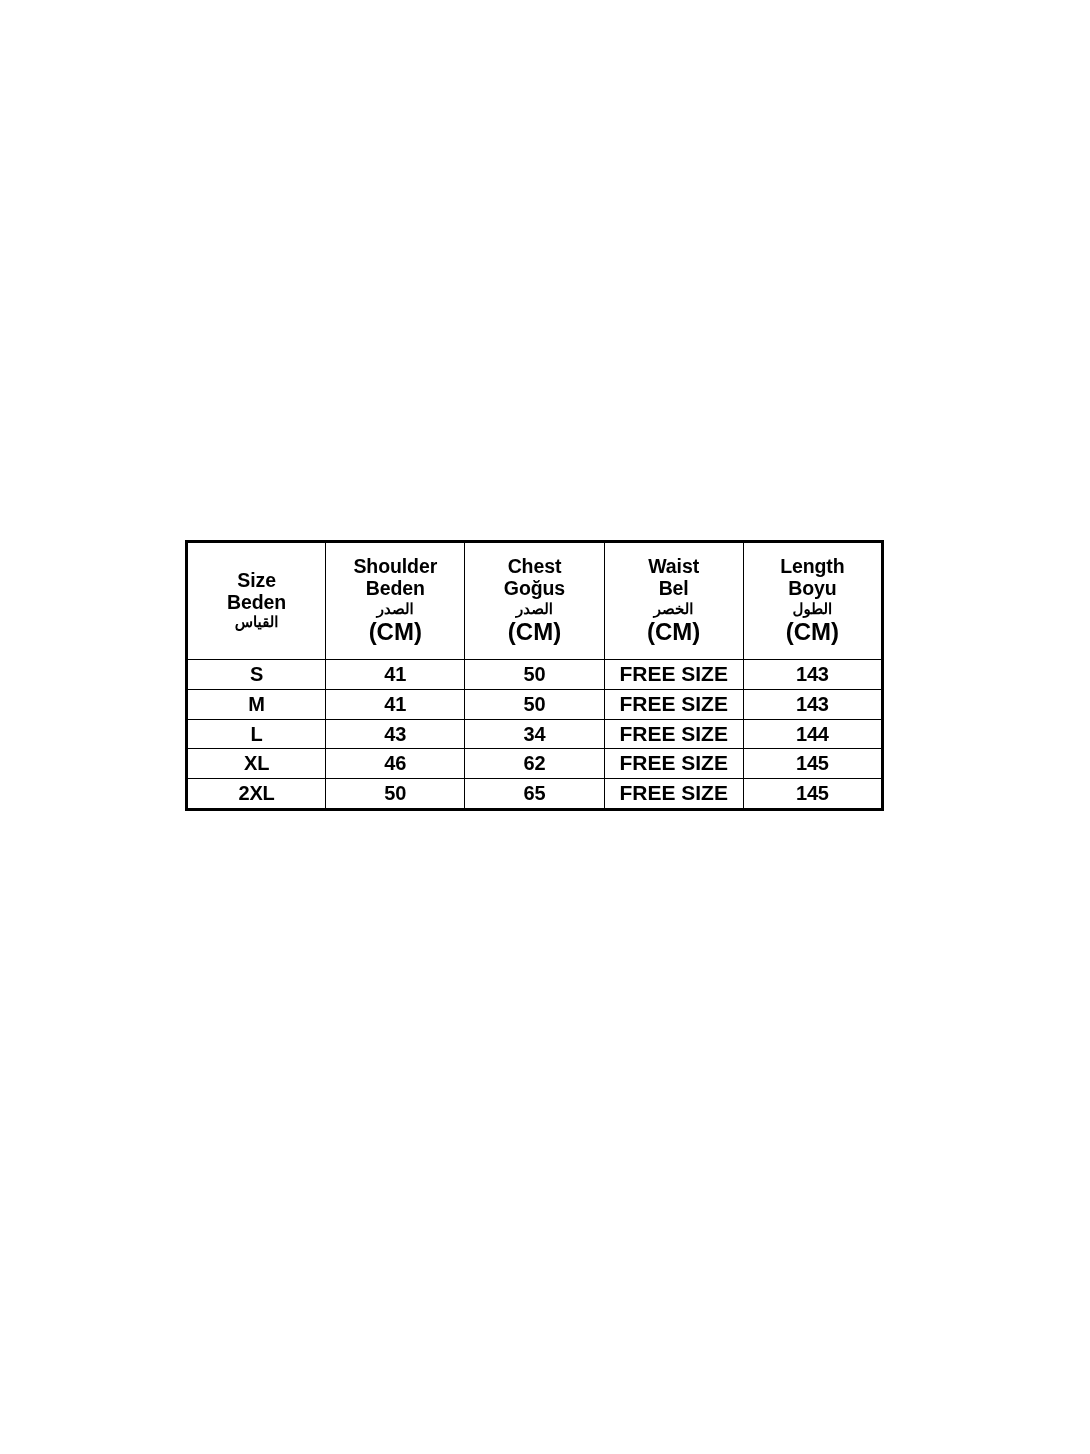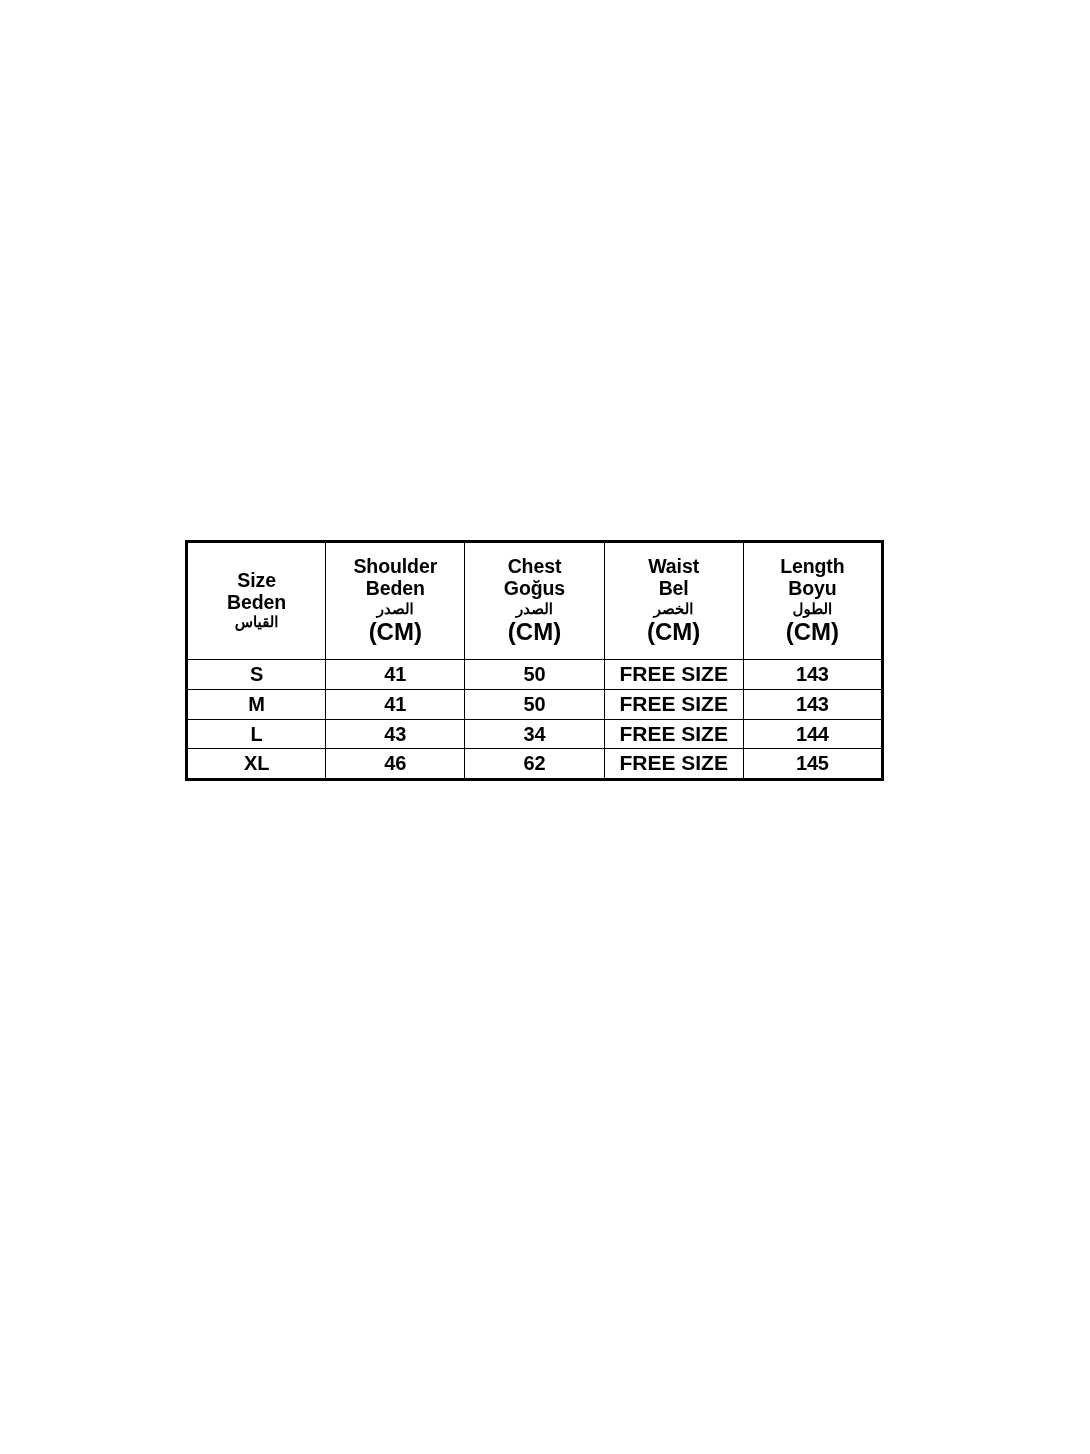--- a/index.html
+++ b/index.html
@@ -176,6 +176,13 @@
           <td>145</td>
         </tr>
 
+        <tr>
+          <td>2XL</td>
+          <td>50</td>
+          <td>65</td>
+          <td class="free-size">FREE SIZE</td>
+          <td>145</td>
+        </tr>
 
 
       </tbody>

